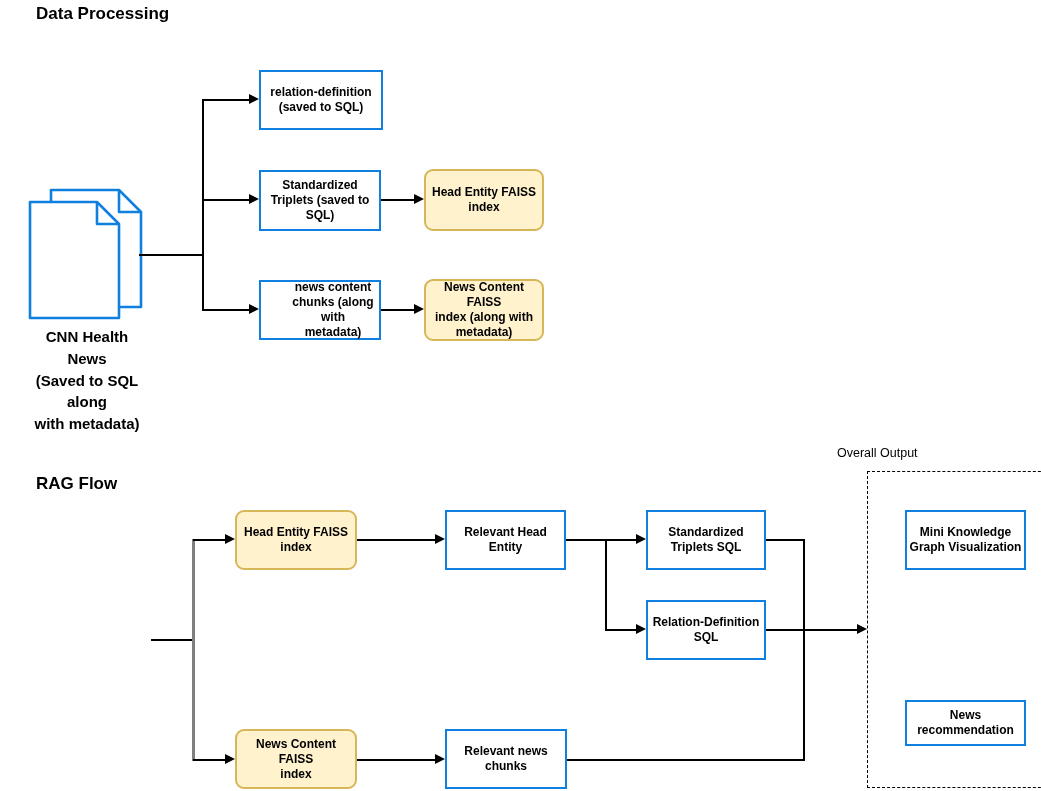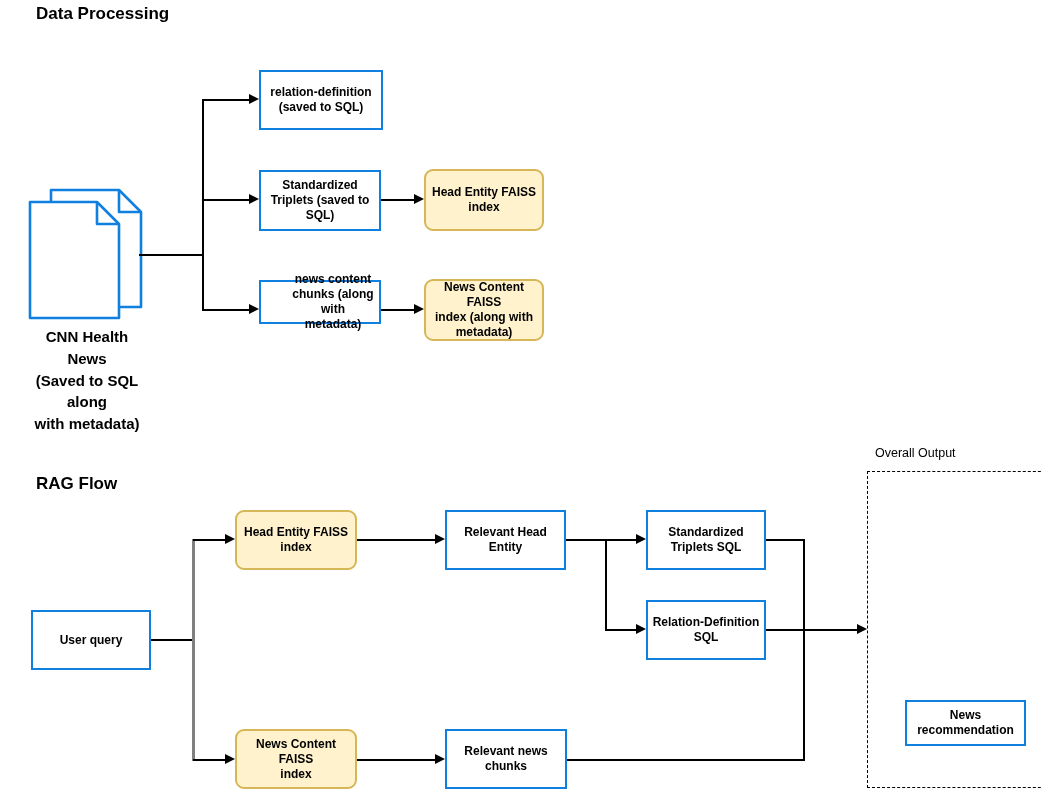--- a/index.html
+++ b/index.html
@@ -35,7 +35,7 @@
   
   #n-reldef{left:233px;top:70px;width:124px;height:60px;}
   #n-stdtrip{left:233px;top:170px;width:122px;height:61px;}
-  #n-newschunks{left:233px;top:280px;width:122px;height:44px;padding-left:28px;}
+  #n-newschunks{left:233px;top:280px;width:122px;height:60px;padding-left:28px;}
   #n-hefaiss-dp{left:398px;top:169px;width:120px;height:62px;}
   #n-ncfaiss-dp{left:398px;top:279px;width:120px;height:62px;}
   

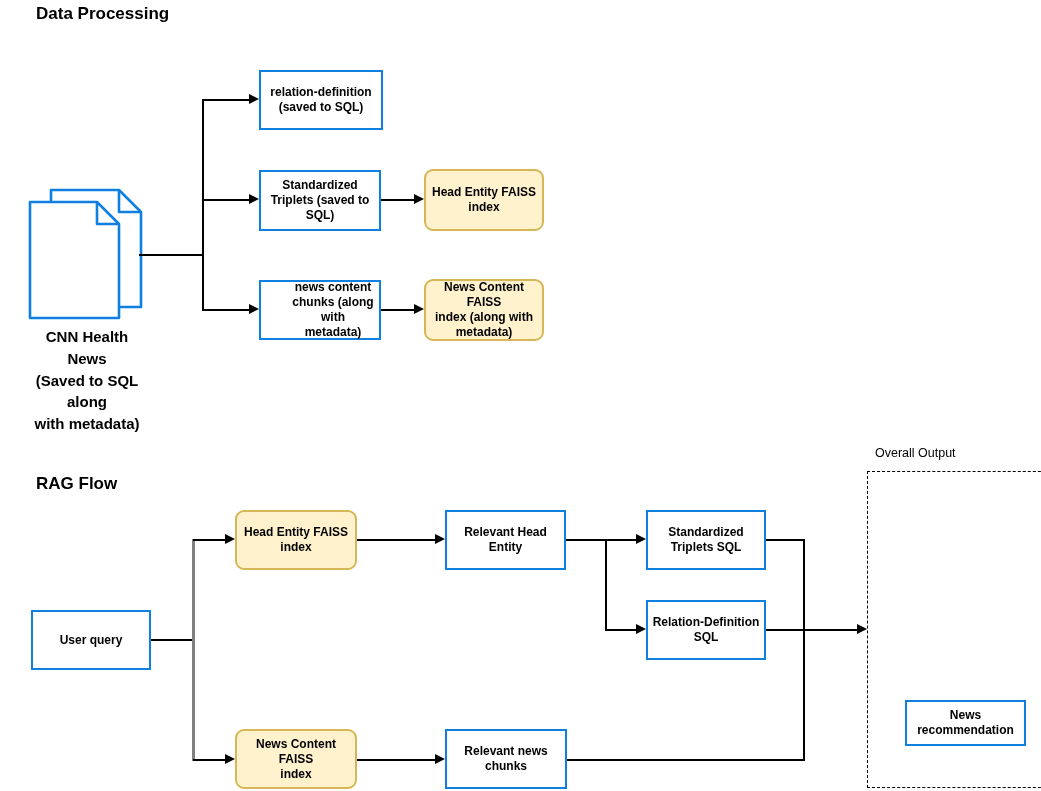--- a/index.html
+++ b/index.html
@@ -30,7 +30,7 @@
     border:1px dashed #000;box-sizing:border-box;
   }
   .group-label{
-    position:absolute;left:849px;top:446px;font-size:12.5px;font-weight:normal;white-space:nowrap;
+    position:absolute;left:811px;top:446px;font-size:12.5px;font-weight:normal;white-space:nowrap;
   }
   
   #n-reldef{left:233px;top:70px;width:124px;height:60px;}

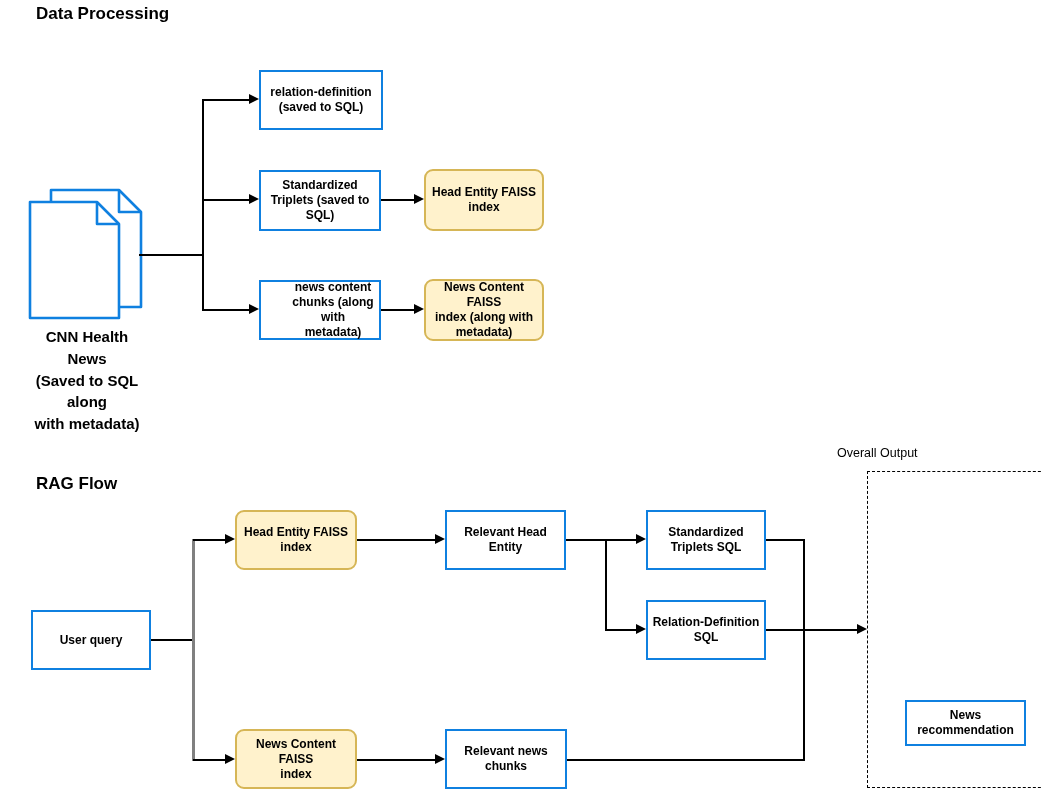--- a/index.html
+++ b/index.html
@@ -135,6 +135,8 @@
 
   <div class="group-label">Overall Output</div>
   <div class="dashed-group"></div>
+  <div class="node" id="n-minikg">Mini Knowledge
+Graph Visualization</div>
   <div class="node" id="n-newsrec">News
 recommendation</div>
 

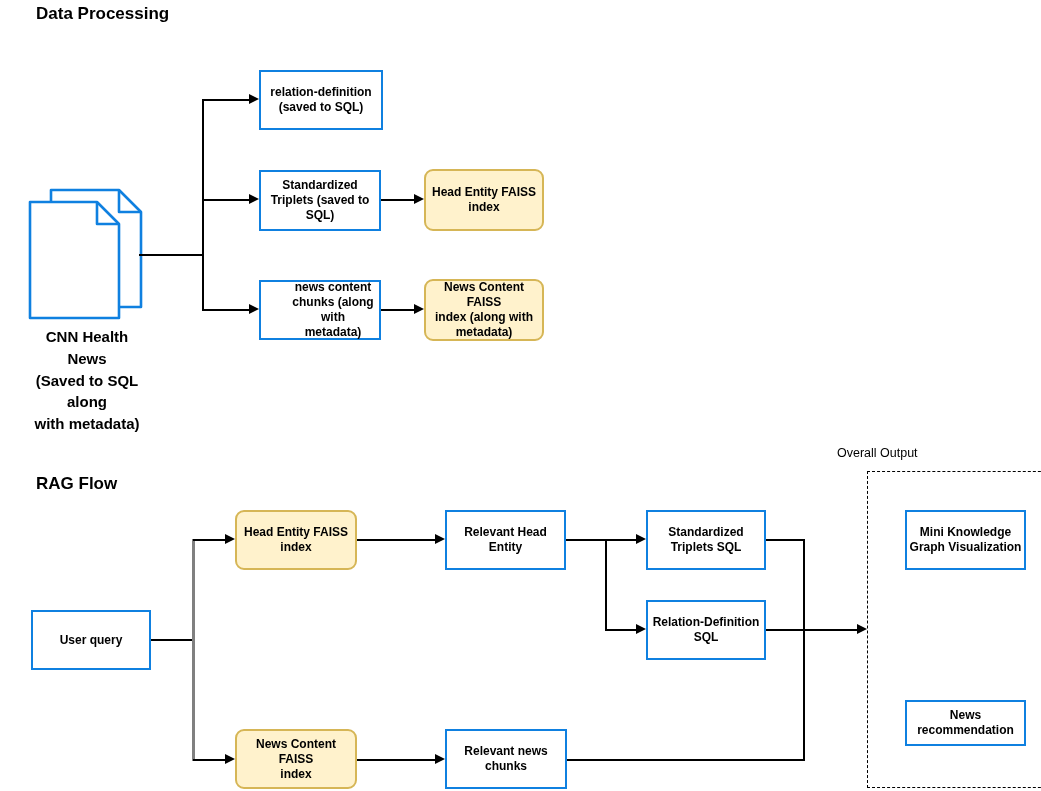--- a/index.html
+++ b/index.html
@@ -119,7 +119,6 @@
   <div class="hline" style="left:740px;top:629px;width:92px;"></div>
   <div class="ae" style="left:831px;top:624px;"></div>
 
-  <div class="node" id="n-userquery">User query</div>
   <div class="node yellow" id="n-hefaiss">Head Entity FAISS
 index</div>
   <div class="node yellow" id="n-ncfaiss">News Content FAISS

